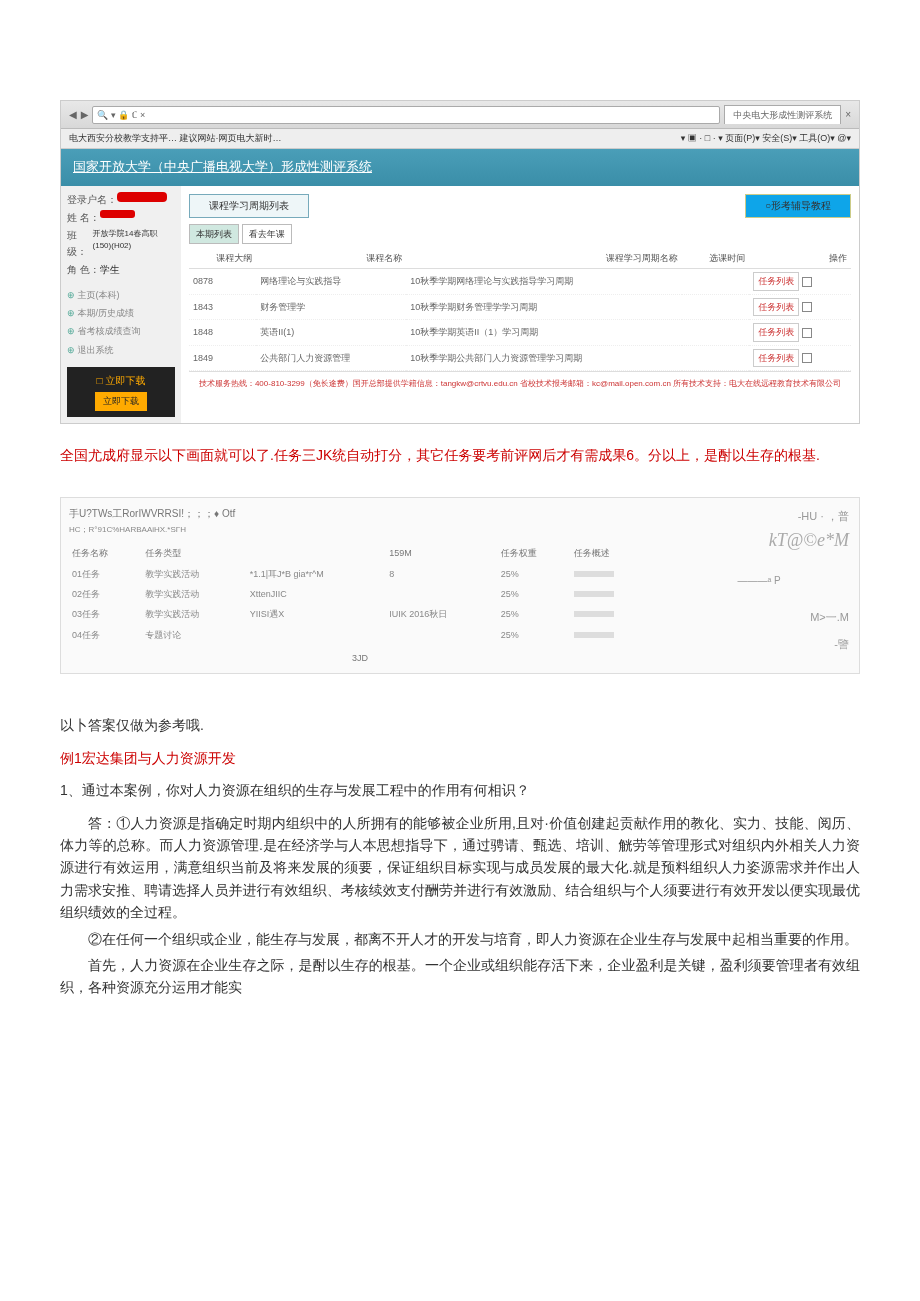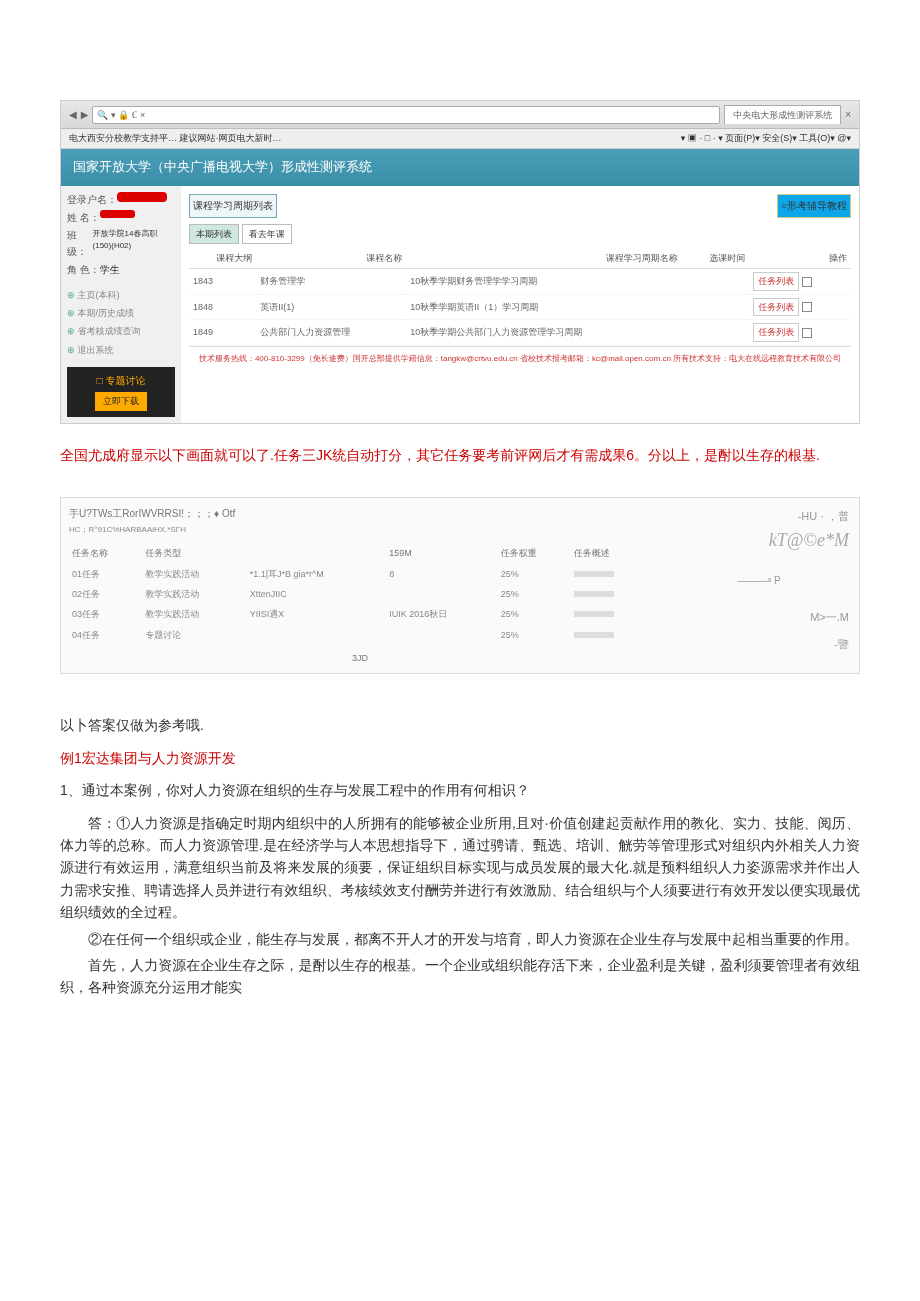--- a/index.html
+++ b/index.html
@@ -10,7 +10,7 @@
   .browser-bar .addr { flex: 1; background: #fff; border: 1px solid #aaa; padding: 1px 4px; border-radius: 2px; font-size: 9px; }
   .browser-bar .tab { background: #fff; padding: 2px 8px; border: 1px solid #aaa; border-bottom: none; font-size: 9px; }
   .browser-sub { background: #eee; padding: 2px 8px; font-size: 9px; color: #333; border-bottom: 1px solid #ccc; display: flex; justify-content: space-between; }
-  .banner { background: linear-gradient(#4a9eb8, #3a8ea8); color: #fff; padding: 8px 12px; font-size: 13px; }
+  .banner { background: linear-gradient(#4a9eb8, #3a8ea8); color: #fff; padding: 8px 12px; font-size: 13px; text-decoration: underline; }
   .content-area { display: flex; background: #fff; }
   .sidebar { width: 120px; background: #f0f0f0; padding: 6px; font-size: 10px; }
   .sidebar .user-row { display: flex; margin-bottom: 2px; }

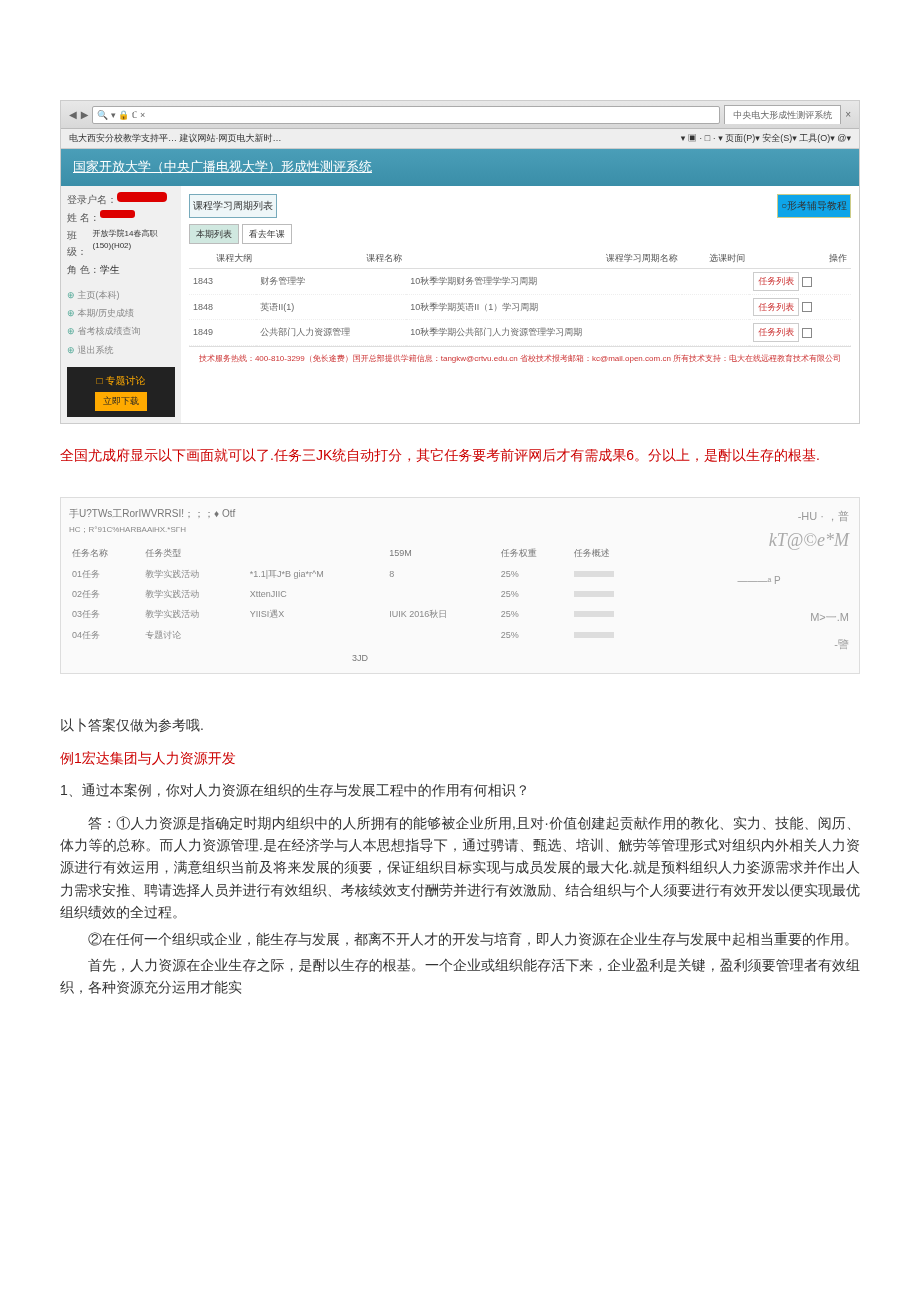--- a/index.html
+++ b/index.html
@@ -25,7 +25,7 @@
   
   .main-panel { flex: 1; padding: 8px; font-size: 10px; }
   .tabs-row { display: flex; justify-content: space-between; align-items: center; margin-bottom: 6px; }
-  .tab-box { border: 1px solid #7ab; padding: 3px 3px; background: #eef6f8; font-size: 10px; }
+  .tab-box { border: 1px solid #7ab; padding: 3px 19px; background: #eef6f8; font-size: 10px; }
   .tab-box.right { background: #0ea5e9; border-color: #cc8; }
   .sub-tabs { margin-bottom: 4px; }
   .sub-tabs span { display: inline-block; padding: 2px 6px; font-size: 9px; border: 1px solid #bbb; }

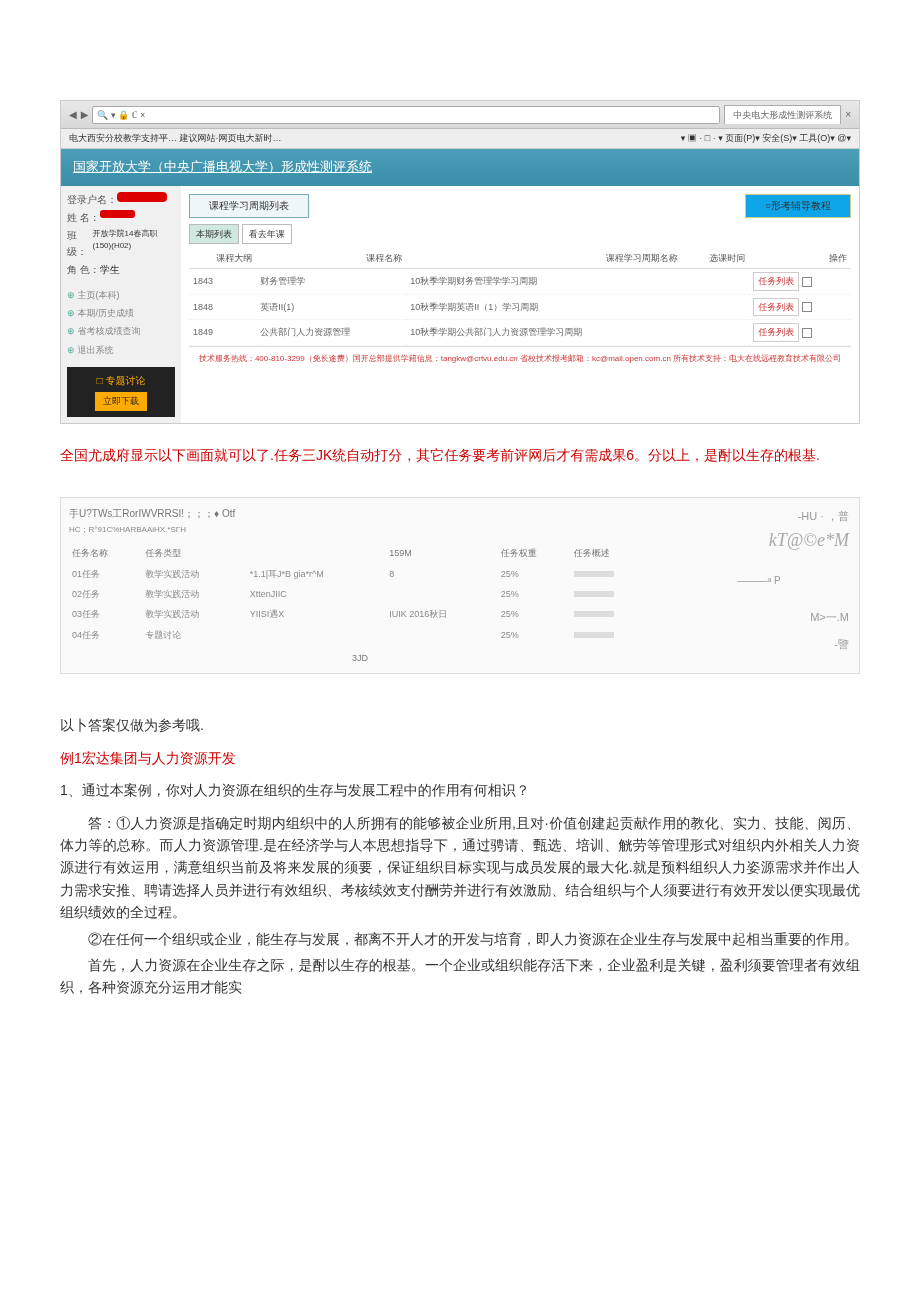--- a/index.html
+++ b/index.html
@@ -124,6 +124,13 @@
           </thead>
         <tbody id="course-rows">
             <tr>
+              <td>0878</td>
+    <td>网络理论与实践指导</td>
+    <td>10秋季学期网络理论与实践指导学习周期</td>
+    <td></td>
+    <td><span class="link-btn">任务列表</span> <span class="chk"></span></td>
+            </tr>
+            <tr>
               <td>1843</td>
     <td>财务管理学</td>
     <td>10秋季学期财务管理学学习周期</td>

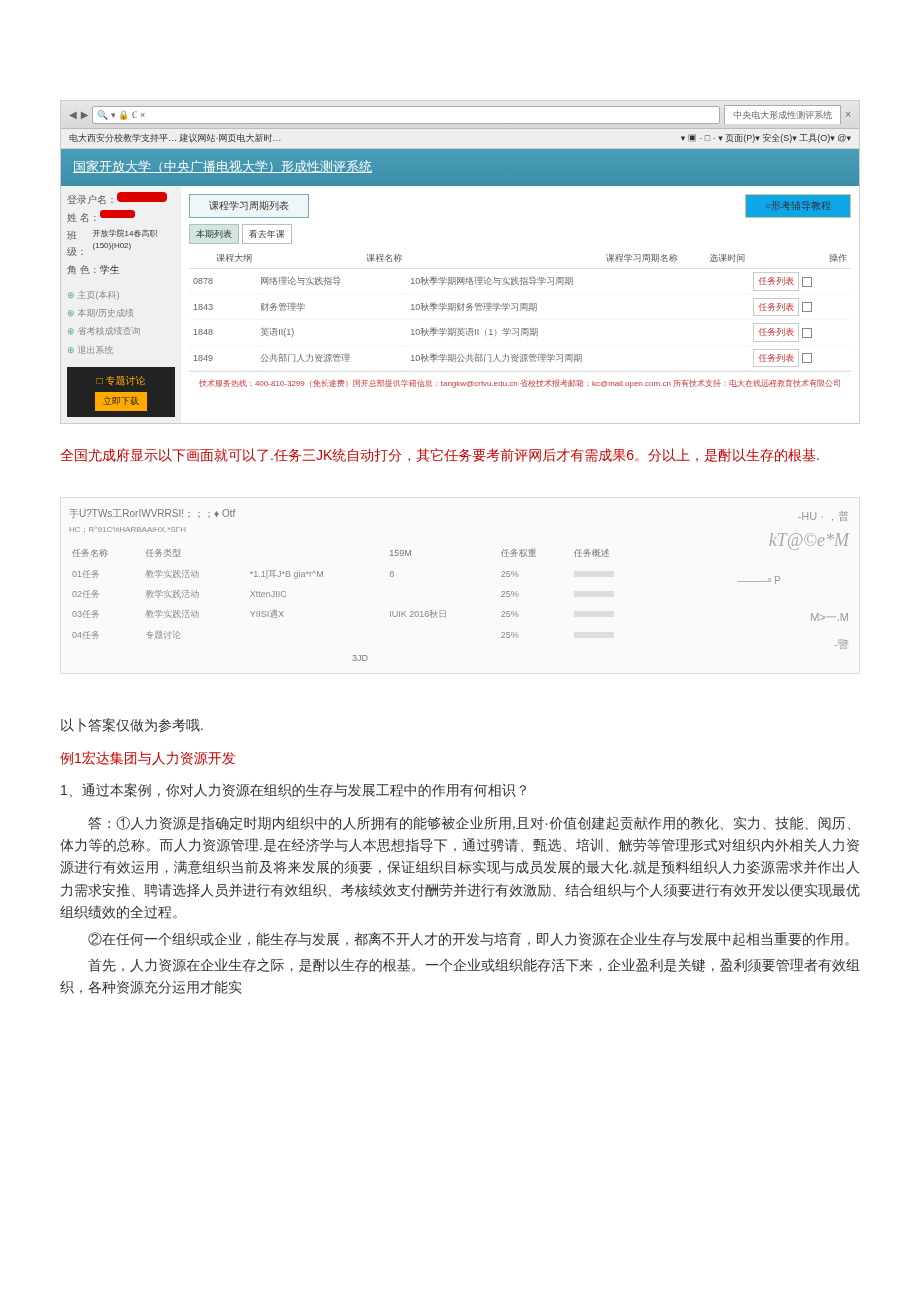--- a/index.html
+++ b/index.html
@@ -99,7 +99,7 @@
         <div><span class="ico">⊕</span><span>退出系统</span></div>
       </div>
       <div class="promo">
-        <div>□ 专题讨论</div>
+        <div>□ 立即下载</div>
         <div class="btn">立即下载</div>
       </div>
     </div>

